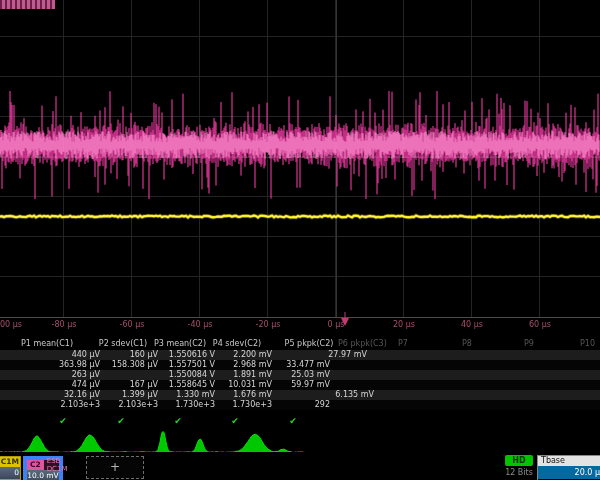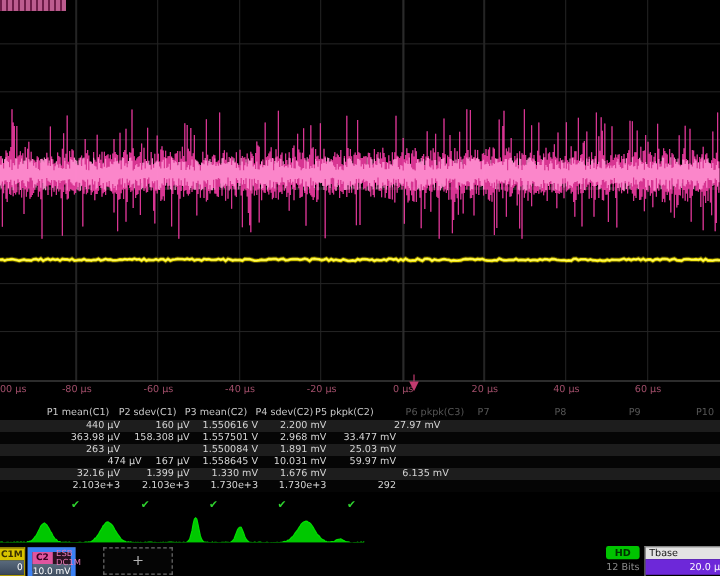--- a/index.html
+++ b/index.html
@@ -98,7 +98,7 @@
 
   <div class="mtable">
     <div class="mhead" id="mt-head">
-        <span class="mhcell" style="left: 30px;">P1 mean(C1)</span>
+        <span class="mhcell" style="left: 12px;">P1 mean(C1)</span>
         <span class="mhcell" style="left: 88px;">P2 sdev(C1)</span>
         <span class="mhcell" style="left: 145px;">P3 mean(C2)</span>
         <span class="mhcell" style="left: 202px;">P4 sdev(C2)</span>

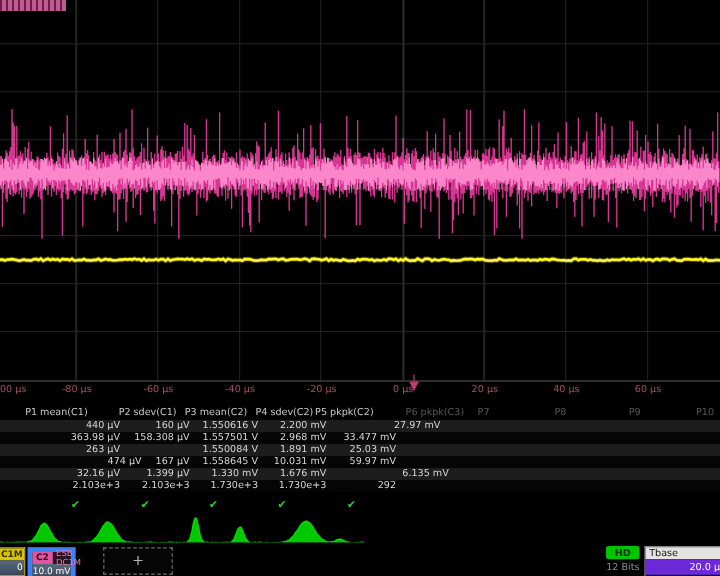--- a/index.html
+++ b/index.html
@@ -102,7 +102,7 @@
         <span class="mhcell" style="left: 88px;">P2 sdev(C1)</span>
         <span class="mhcell" style="left: 145px;">P3 mean(C2)</span>
         <span class="mhcell" style="left: 202px;">P4 sdev(C2)</span>
-        <span class="mhcell" style="left: 252px;">P5 pkpk(C2)</span>
+        <span class="mhcell" style="left: 274px;">P5 pkpk(C2)</span>
         <span class="mhdim" style="left: 338px;">P6 pkpk(C3)</span>
         <span class="mhdim" style="left: 398px;">P7</span>
         <span class="mhdim" style="left: 462px;">P8</span>

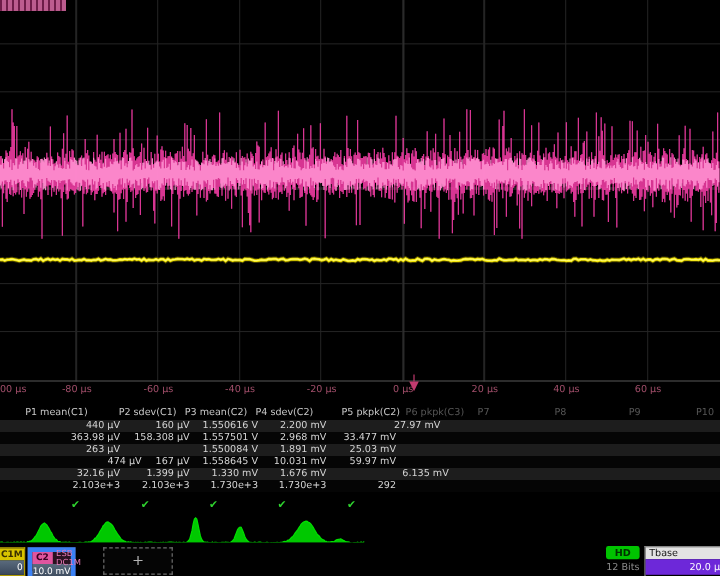--- a/index.html
+++ b/index.html
@@ -132,7 +132,7 @@
           <span class="mcell" style="left: 260px;">25.03 mV</span>
         </div>
         <div class="mrow odd" style="top: 42px;">
-          <span class="mcell" style="left: 48px;">474 µV</span>
+          <span class="mcell" style="left: 30px;">474 µV</span>
           <span class="mcell" style="left: 88px;">167 µV</span>
           <span class="mcell" style="left: 145px;">1.558645 V</span>
           <span class="mcell" style="left: 202px;">10.031 mV</span>

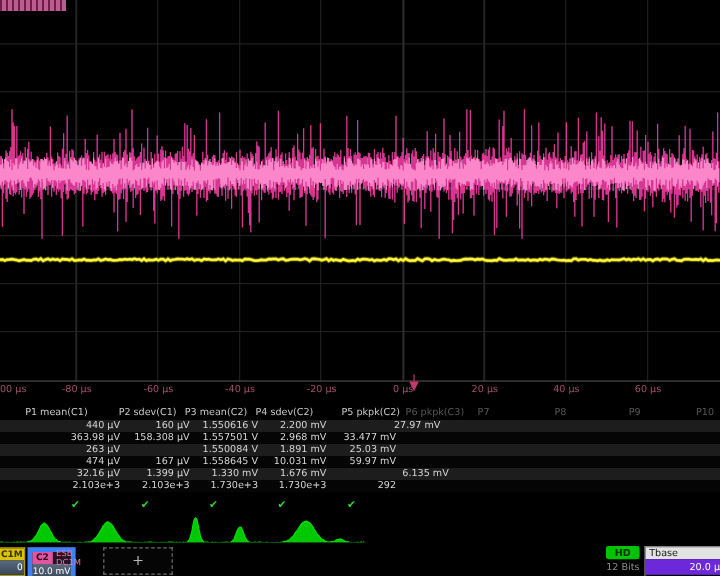--- a/index.html
+++ b/index.html
@@ -54,7 +54,7 @@
   .hdbits{position:absolute;left:502px;top:468px;width:34px;font-size:8px;color:#8b8b8b;text-align:center;}
   .tbasebox{position:absolute;left:537px;top:455px;width:63px;height:24px;border:1px solid #888;border-right:none;}
   .tbasehead{display:block;height:10px;background:#e3e3e3;color:#111;font-size:8px;line-height:10px;padding-left:3px;}
-  .tbaseval{display:block;height:13px;background:#6d28d9;color:#fff;font-size:8px;line-height:13px;
+  .tbaseval{display:block;height:13px;background:#0369a1;color:#fff;font-size:8px;line-height:13px;
             text-align:right;padding-right:1px;}
 </style>
 </head>

